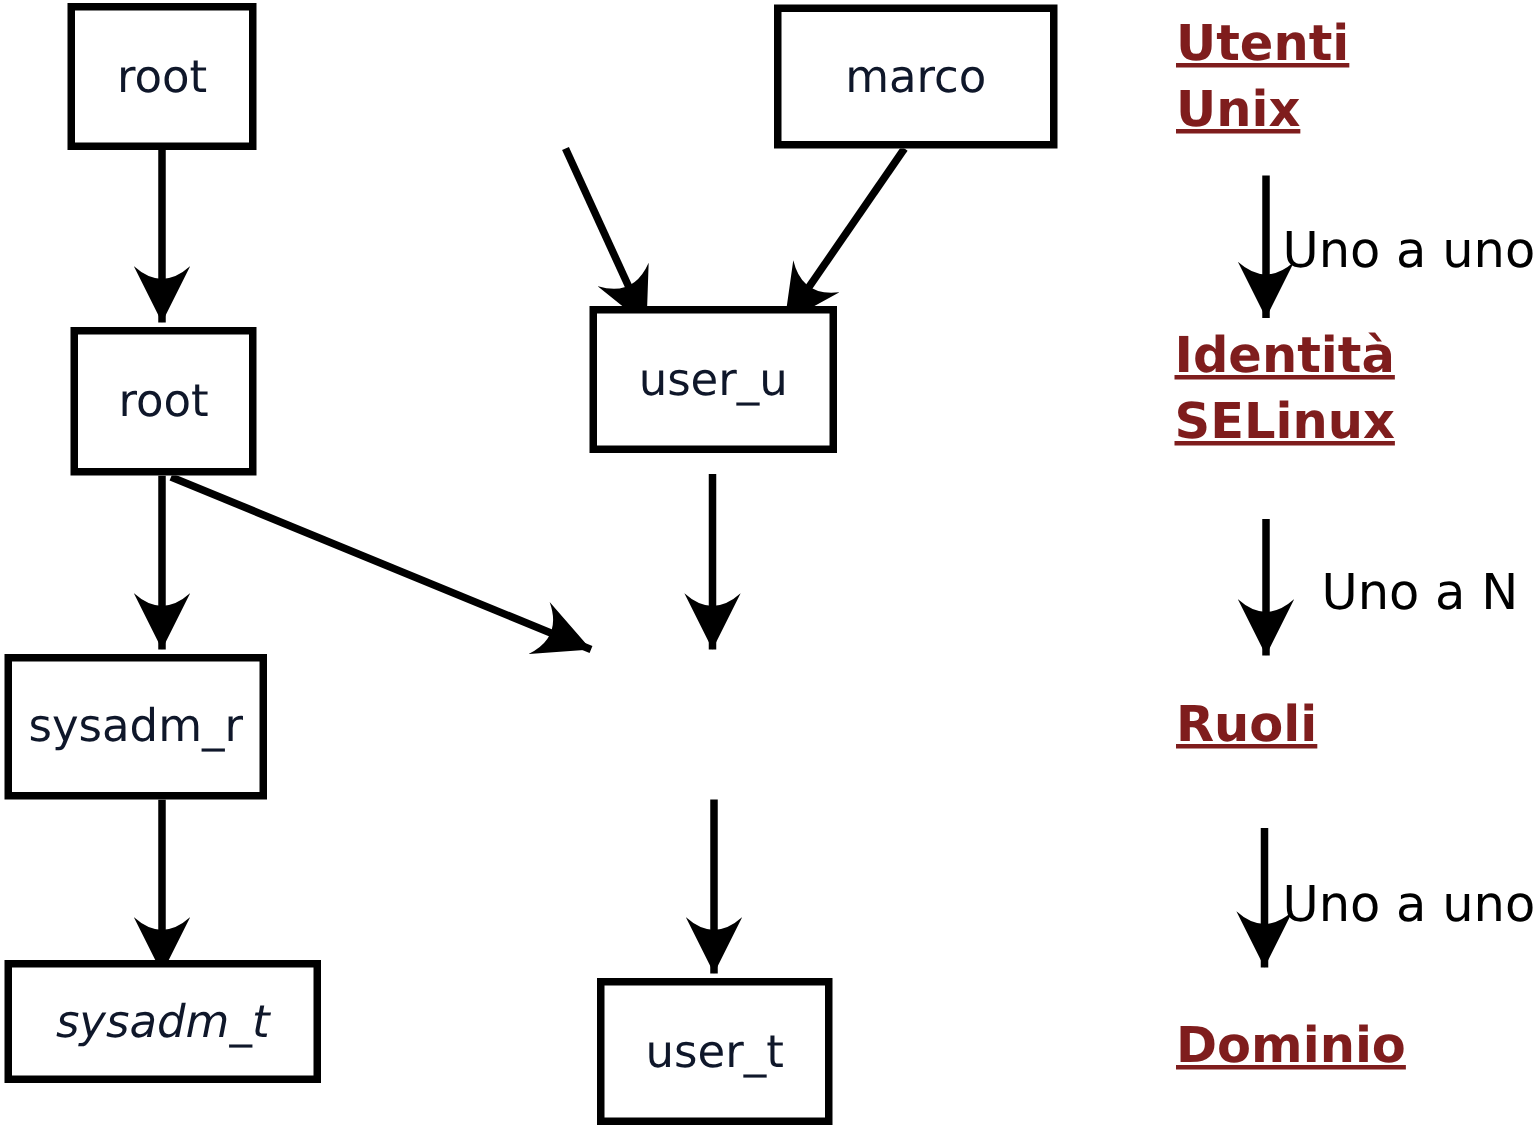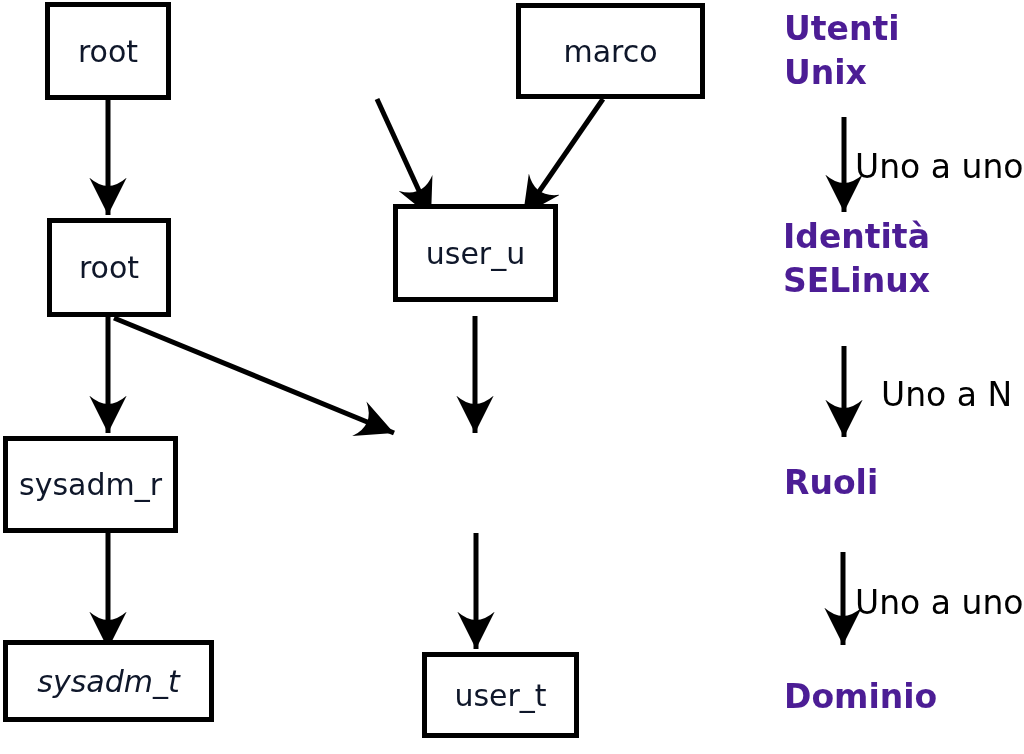--- a/index.html
+++ b/index.html
@@ -39,8 +39,9 @@
     font-size: 33px;
     font-weight: bold;
     line-height: 44px;
-    color: #4c1d95;
+    color: #7f1d1d;
     white-space: pre-line;
+    text-decoration: underline;
   }
   .legend-relation {
     position: absolute;

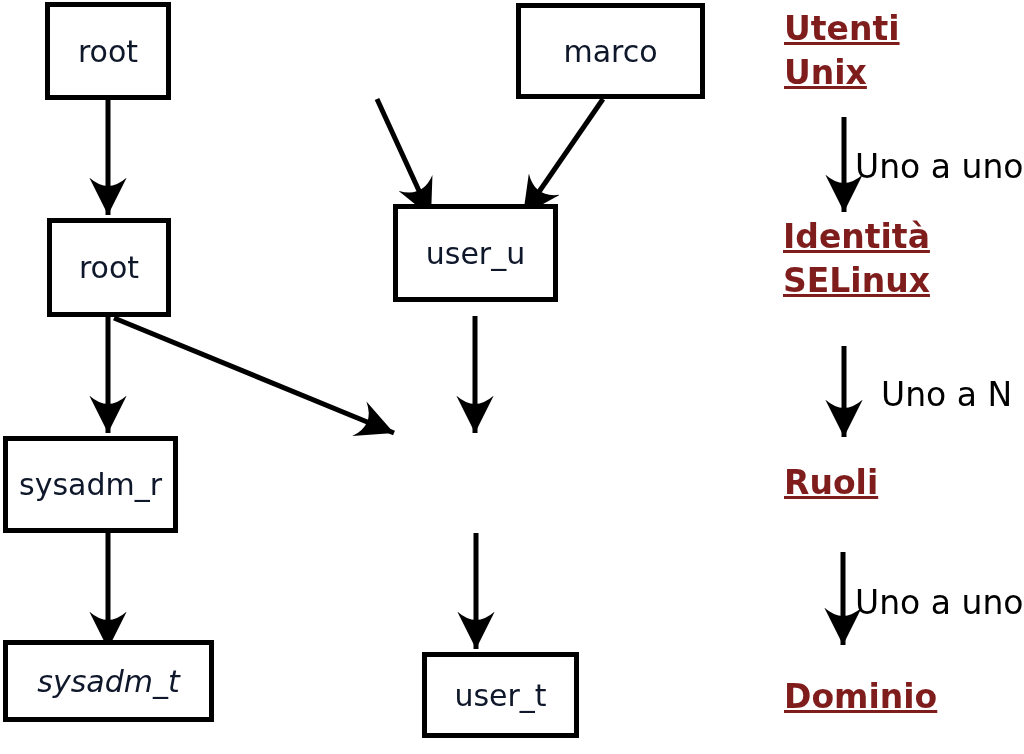--- a/index.html
+++ b/index.html
@@ -60,7 +60,7 @@
   #n-role-sysadm-r  { left: 3px;   top: 436px; width: 175px; height: 97px; }
   #n-role-user-r    { left: 397px; top: 436px; width: 157px; height: 97px; }
   #n-domain-sysadm-t{ left: 3px;   top: 640px; width: 211px; height: 82px; font-style: italic; }
-  #n-domain-user-t  { left: 398px; top: 652px; width: 157px; height: 86px; margin-left: 24px; }
+  #n-domain-user-t  { left: 398px; top: 652px; width: 157px; height: 98px; }
   
   #lg-level-0 { left: 784px; top: 7px; }
   #lg-level-1 { left: 783px; top: 215px; }

